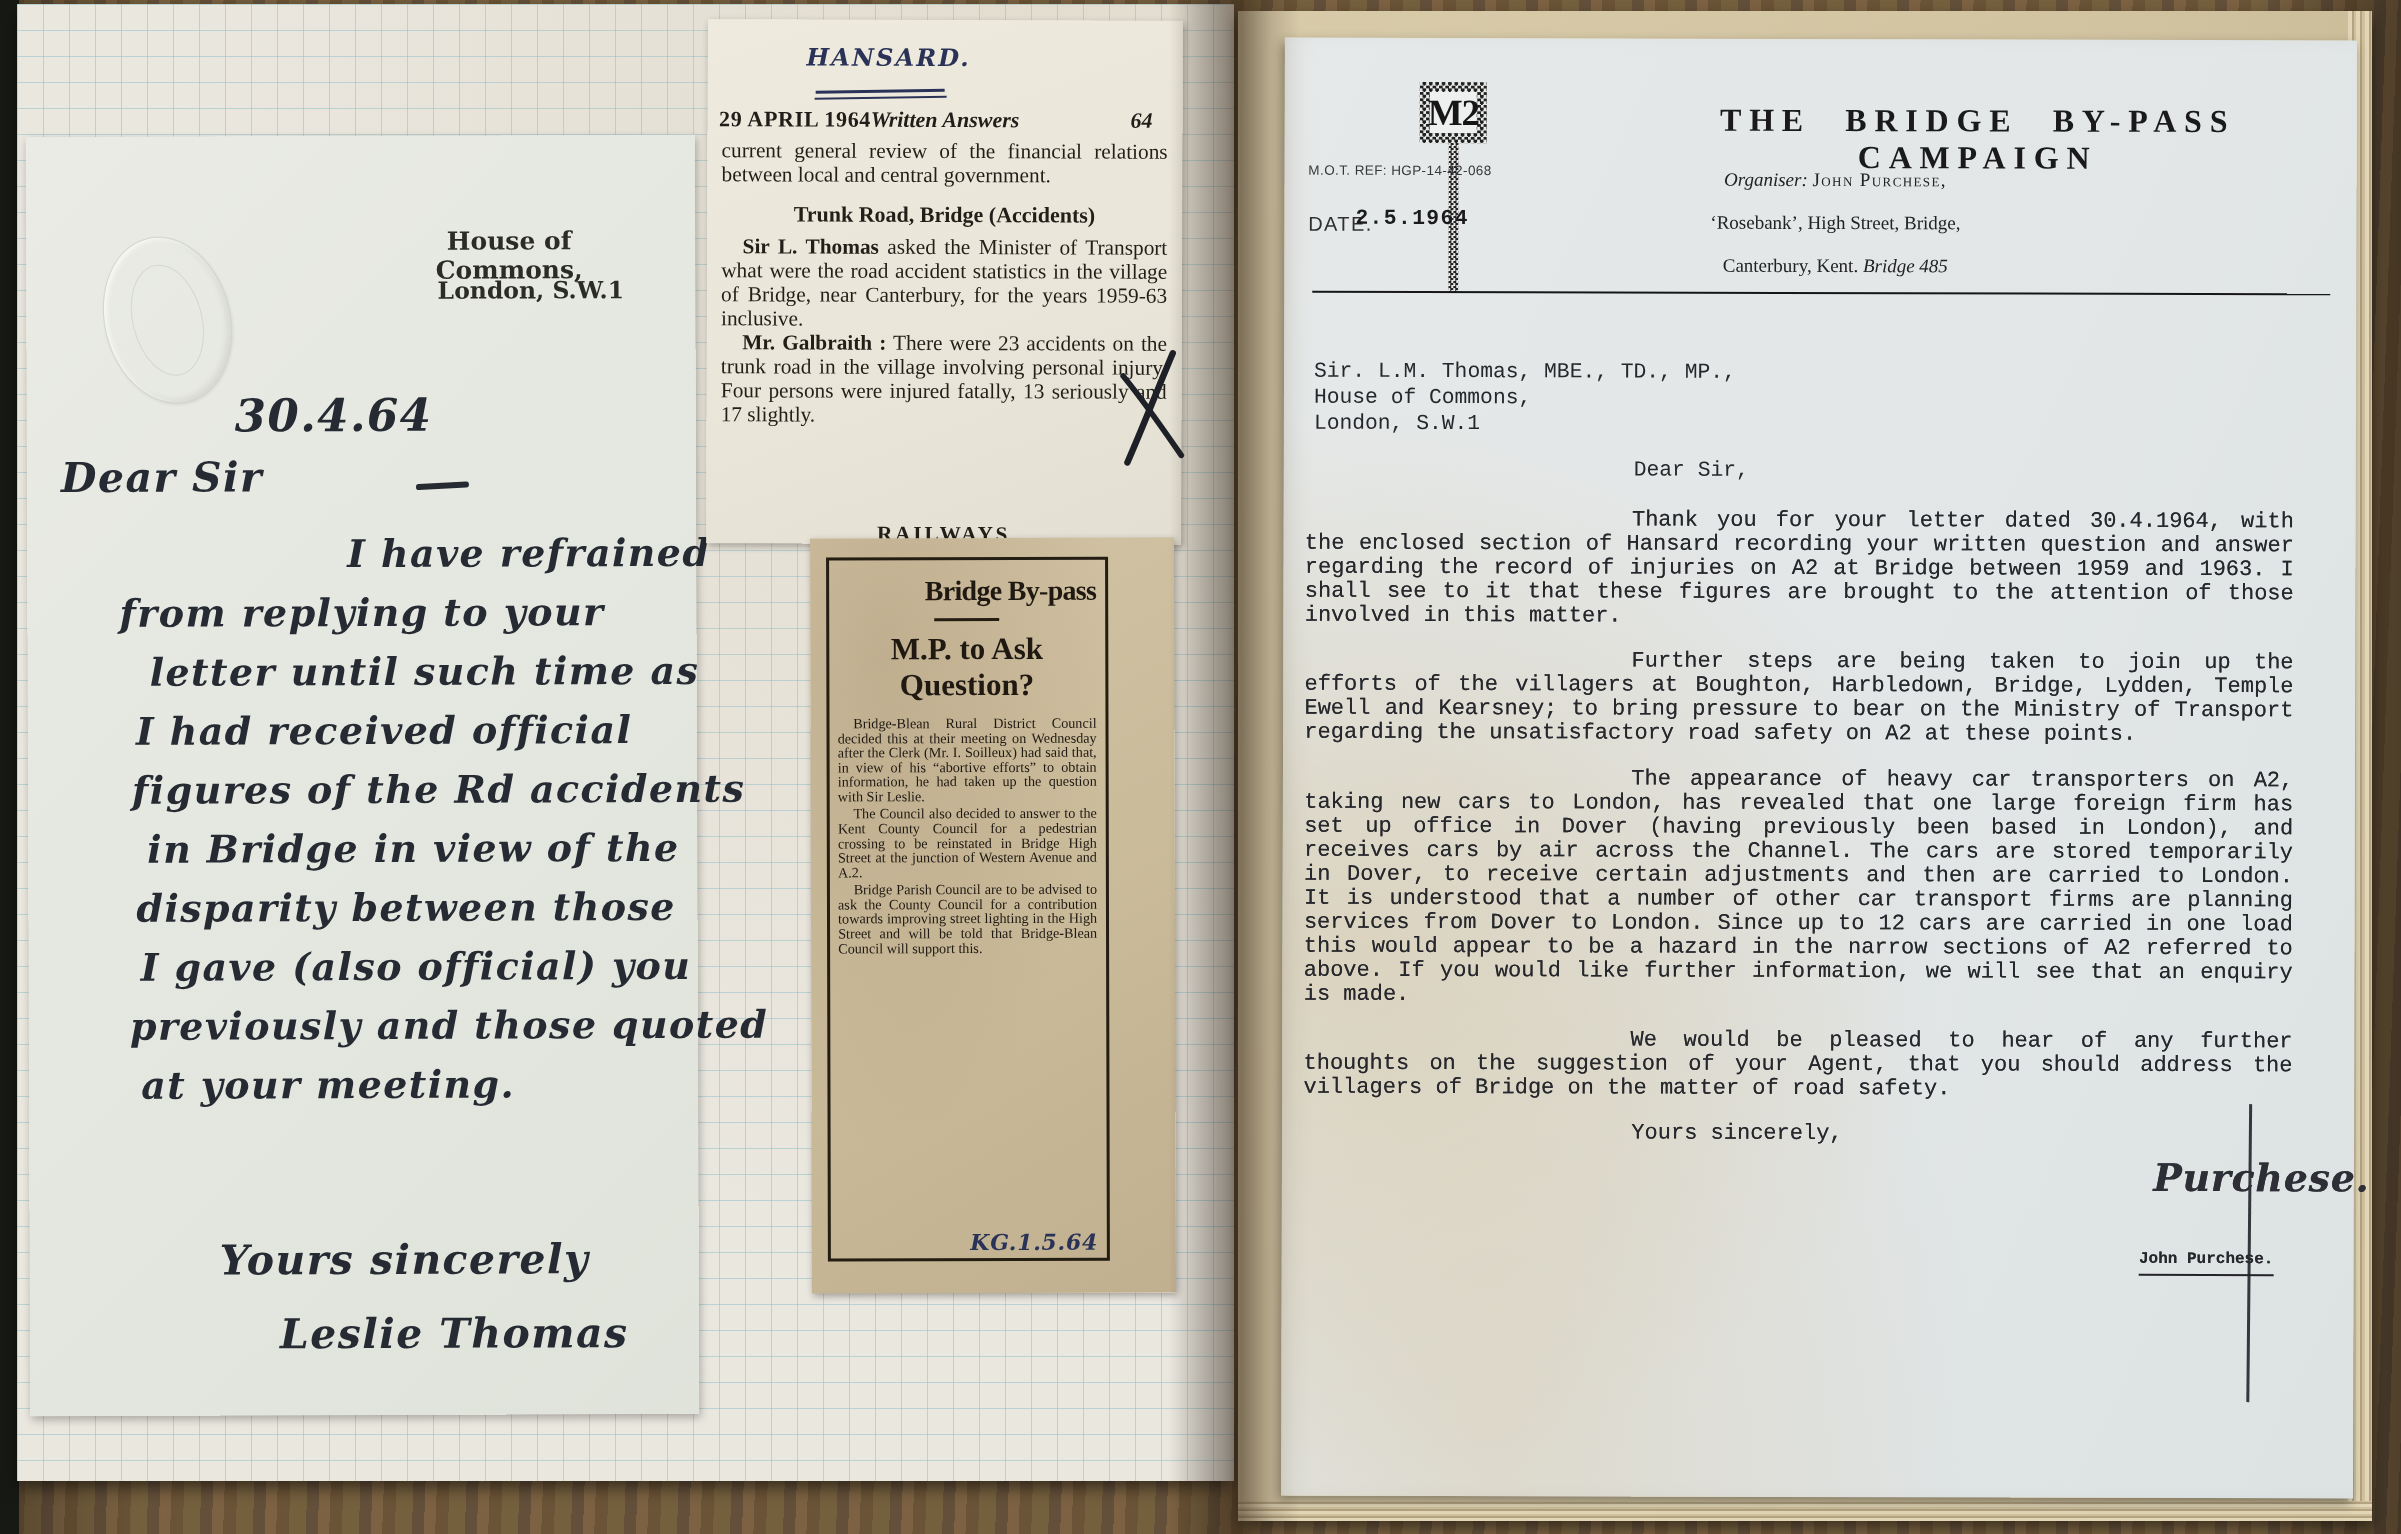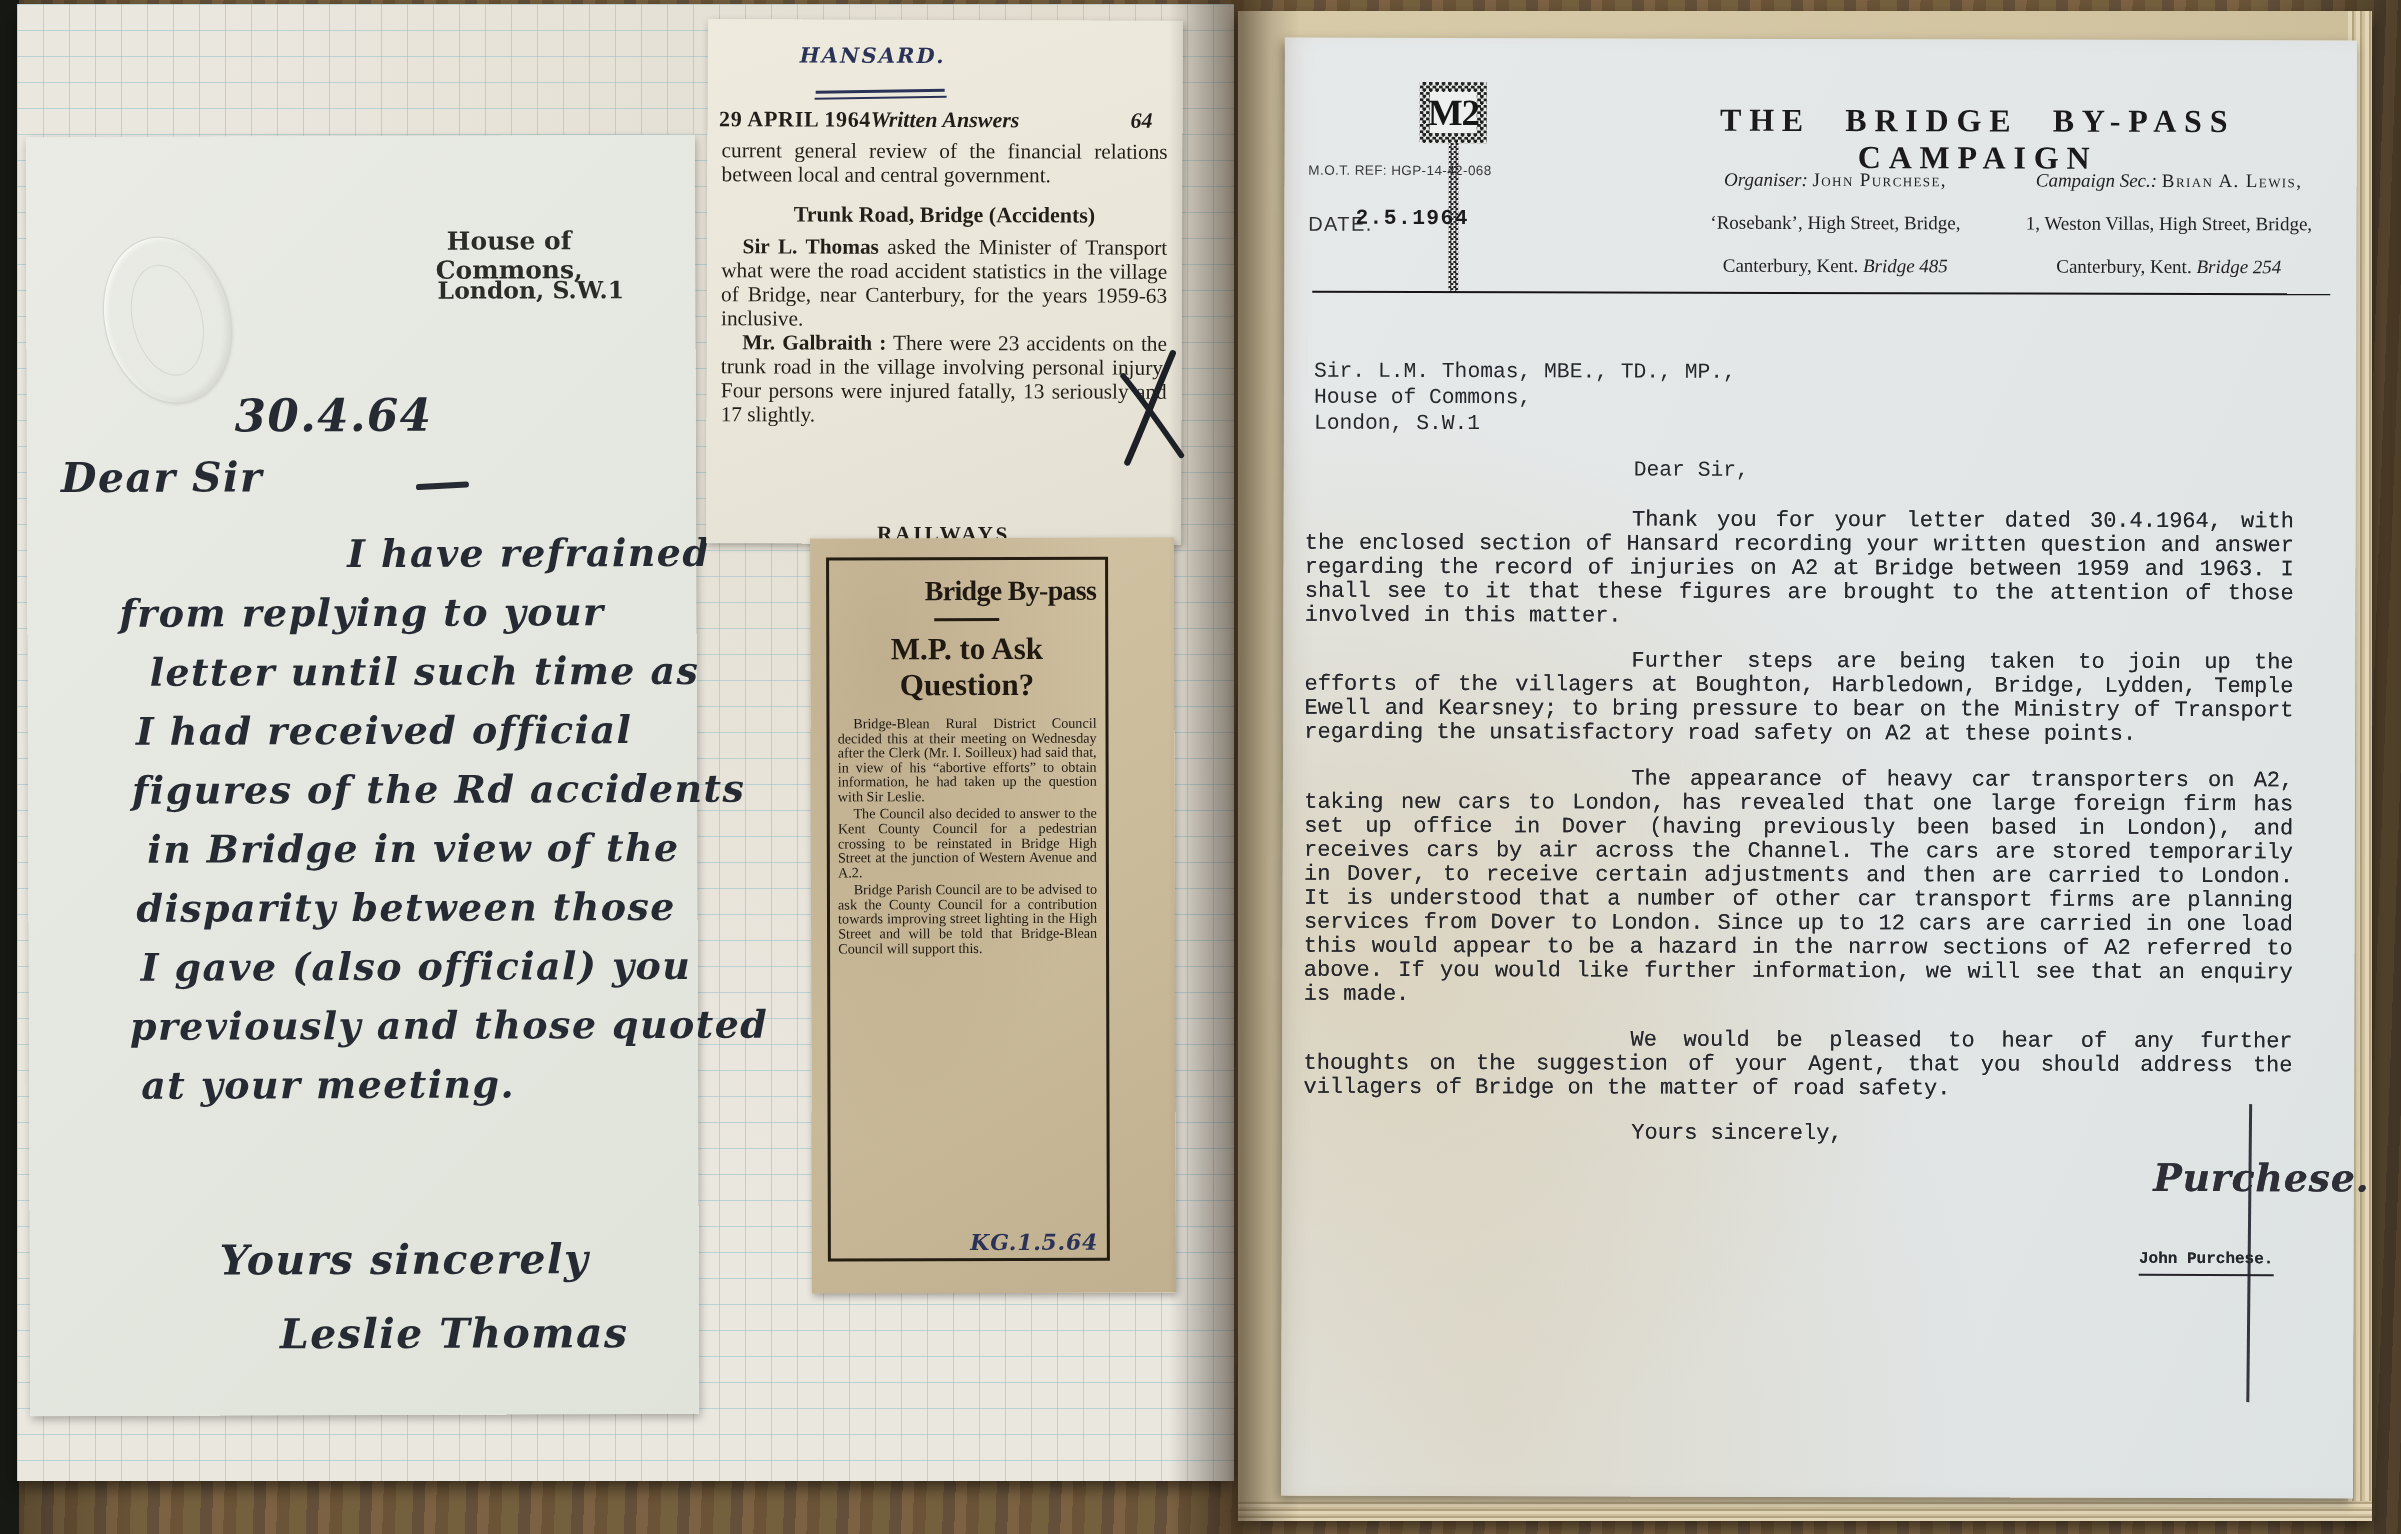--- a/index.html
+++ b/index.html
@@ -49,7 +49,7 @@
     background:linear-gradient(160deg,#eeeade 0%,#e9e5d8 60%,#e3dfd2 100%);
     transform:rotate(.2deg);overflow:hidden;
     box-shadow:1.4px 2.8px 7.1px rgba(0,0,0,.30);}
-  .hansard-label{position:absolute;left:92px;top:23px;width:171px;text-align:left;font-size:21px;letter-spacing:2.1px;}
+  .hansard-label{position:absolute;left:92px;top:23px;width:171px;text-align:right;font-size:24px;letter-spacing:2.1px;}
   .hansard-underline1{position:absolute;left:108px;top:70px;width:129px;height:2.8px;background:#2a3357;transform:rotate(-1deg);}
   .hansard-underline2{position:absolute;left:107px;top:77px;width:132px;height:2.1px;background:#2a3357;transform:rotate(-1deg);}
   .hansard-head{position:absolute;left:10px;top:87px;width:455px;font-size:22px;color:#211d18;}

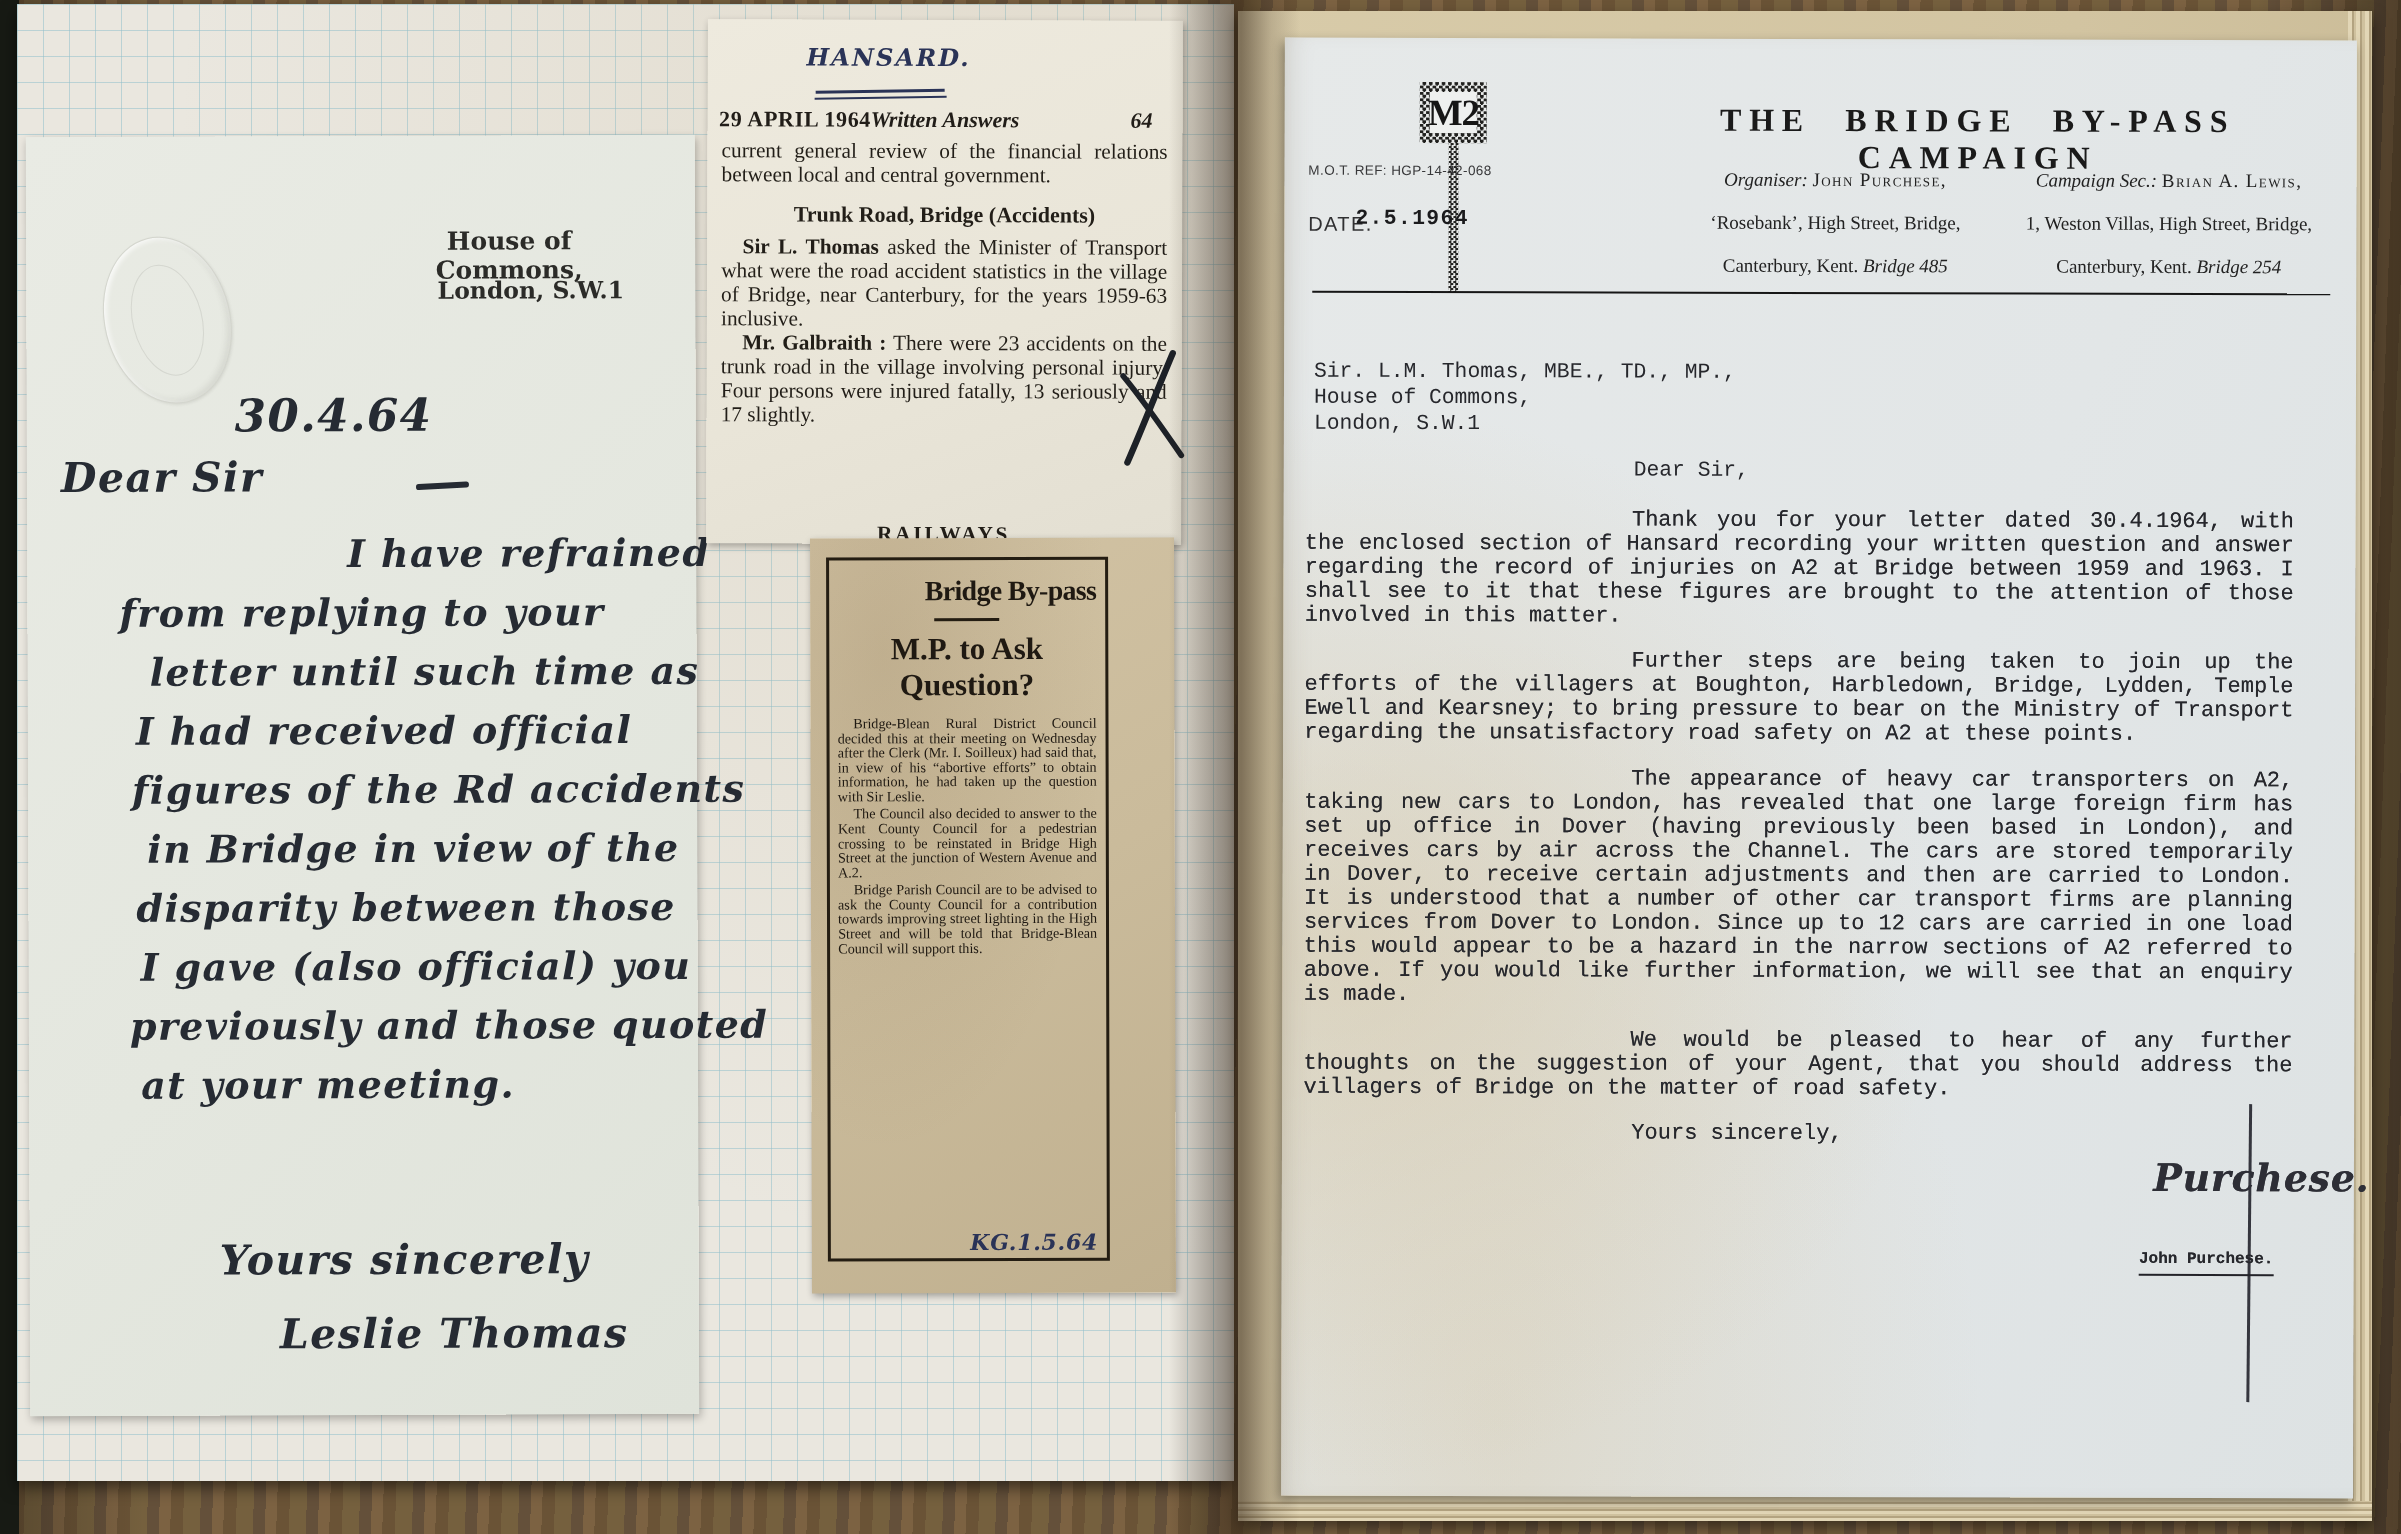--- a/index.html
+++ b/index.html
@@ -228,11 +228,6 @@
       <div>‘Rosebank’, High Street, Bridge,</div>
       <div><span>Canterbury, Kent.</span> <span class="ph">Bridge 485</span></div>
     </div>
-    <div class="org-col col2">
-      <div><span class="lbl">Campaign Sec.:</span> <span class="sc">Brian A. Lewis,</span></div>
-      <div>1, Weston Villas, High Street, Bridge,</div>
-      <div><span>Canterbury, Kent.</span> <span class="ph">Bridge 254</span></div>
-    </div>
     <div class="lh-rule"></div>
 
     <div class="recipient mono">

